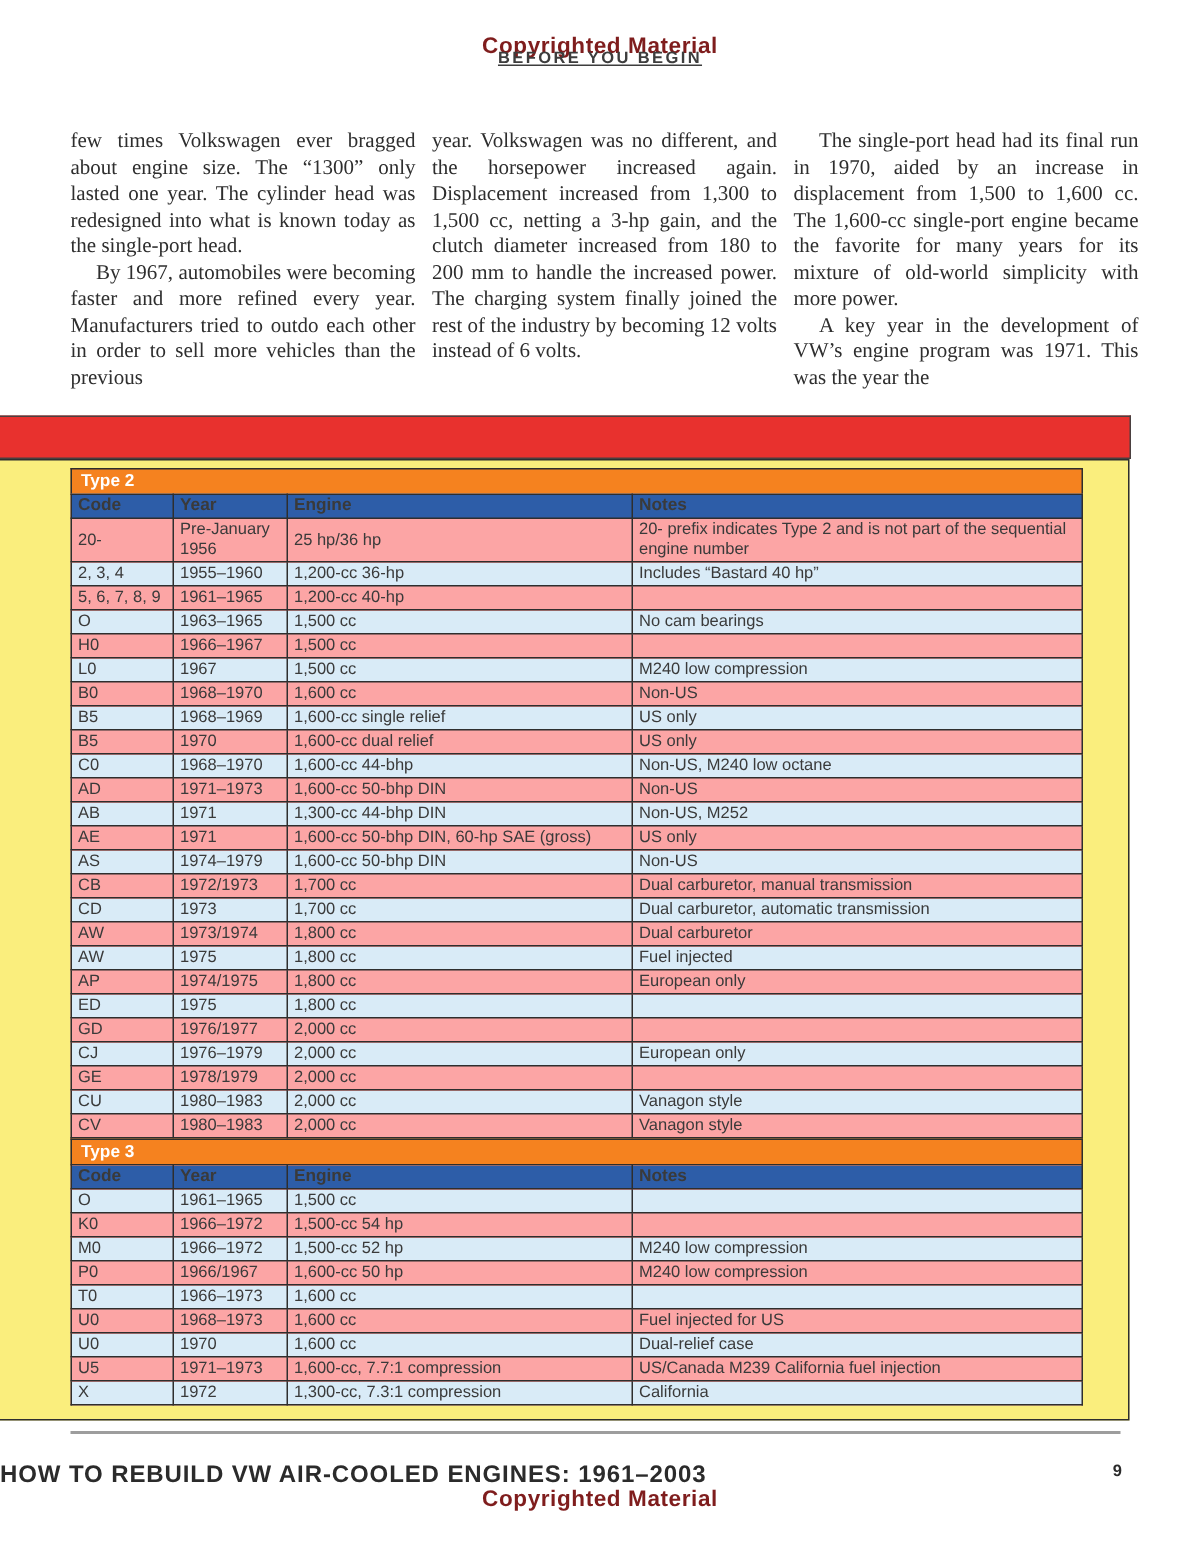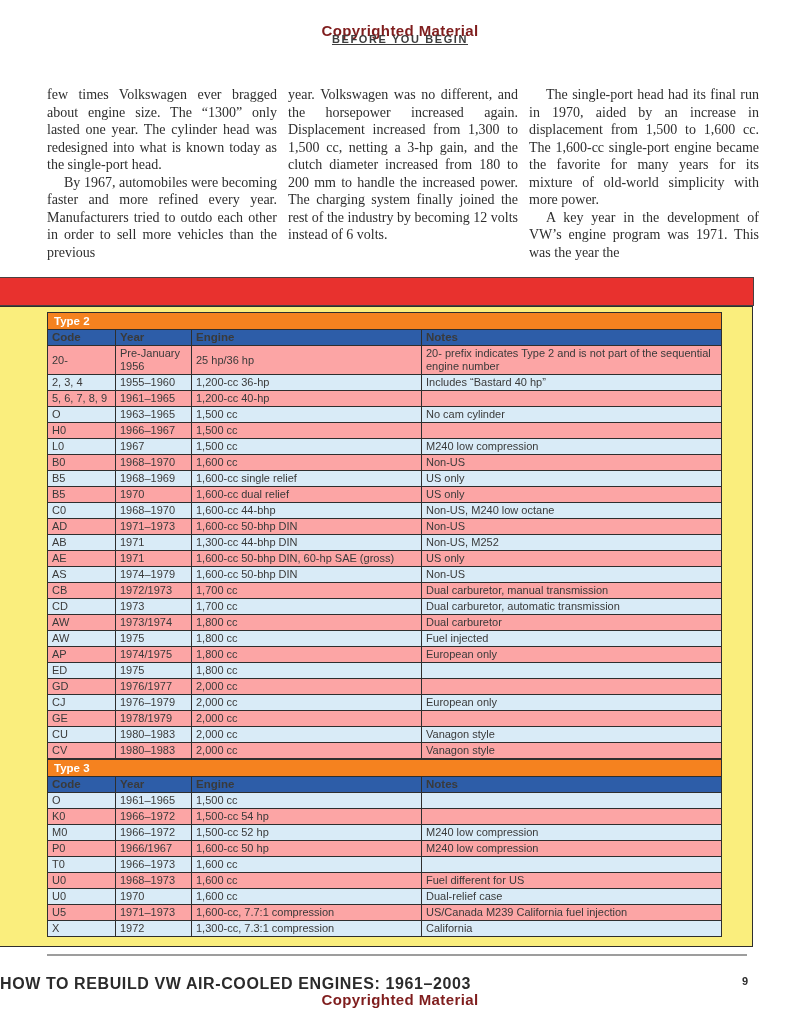--- a/index.html
+++ b/index.html
@@ -191,7 +191,7 @@
           <td>O</td>
           <td>1963–1965</td>
           <td>1,500 cc</td>
-          <td>No cam cylinder</td>
+          <td>No cam bearings</td>
         </tr>
         <tr>
           <td>H0</td>

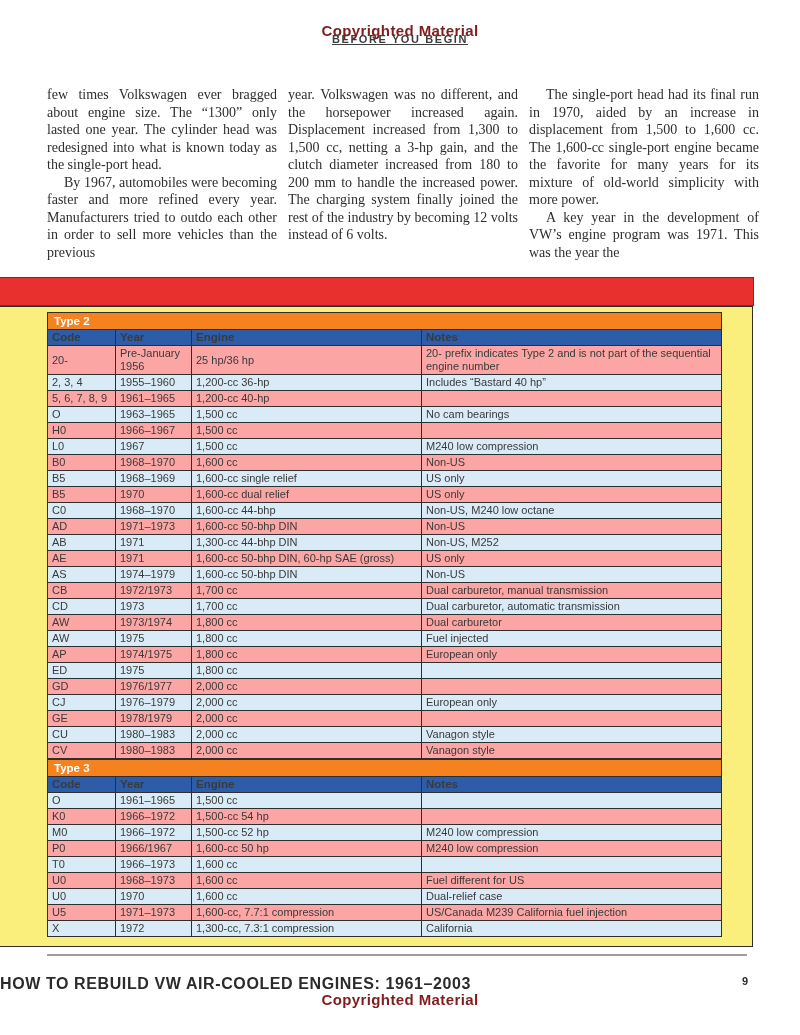--- a/index.html
+++ b/index.html
@@ -372,7 +372,7 @@
           <td>U0</td>
           <td>1968–1973</td>
           <td>1,600 cc</td>
-          <td>Fuel different for US</td>
+          <td>Fuel injected for US</td>
         </tr>
         <tr class="blue">
           <td>U0</td>

